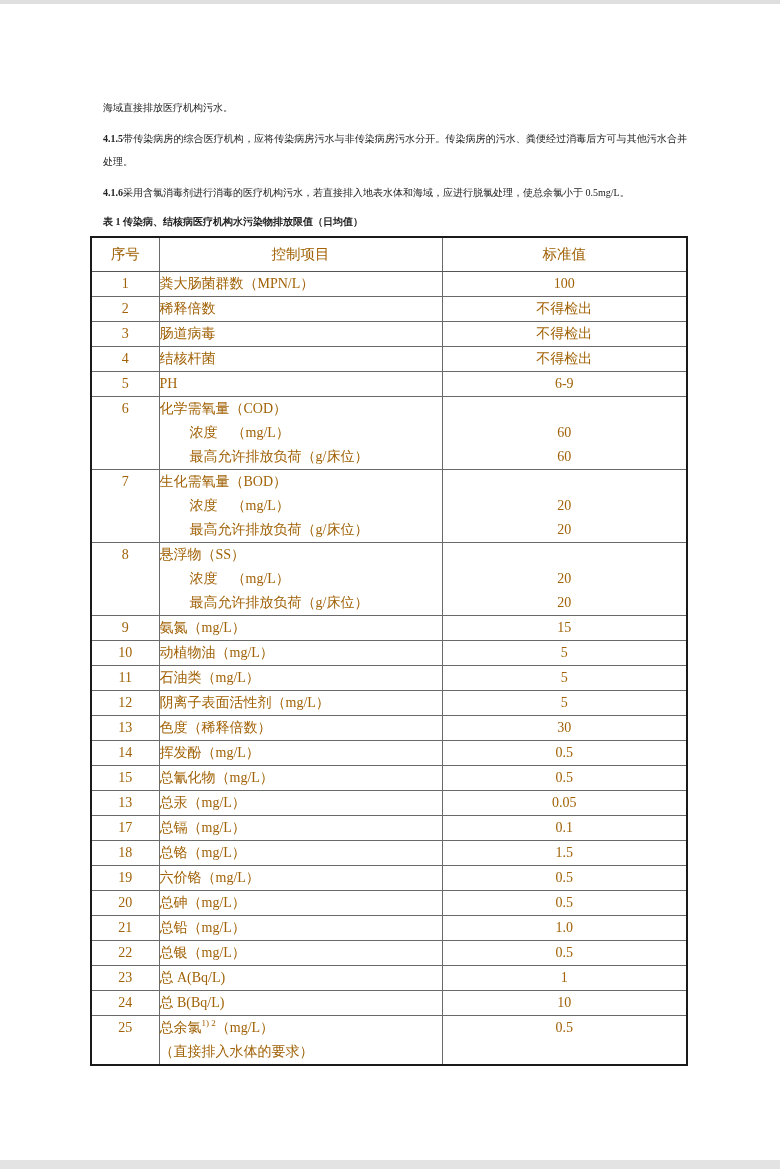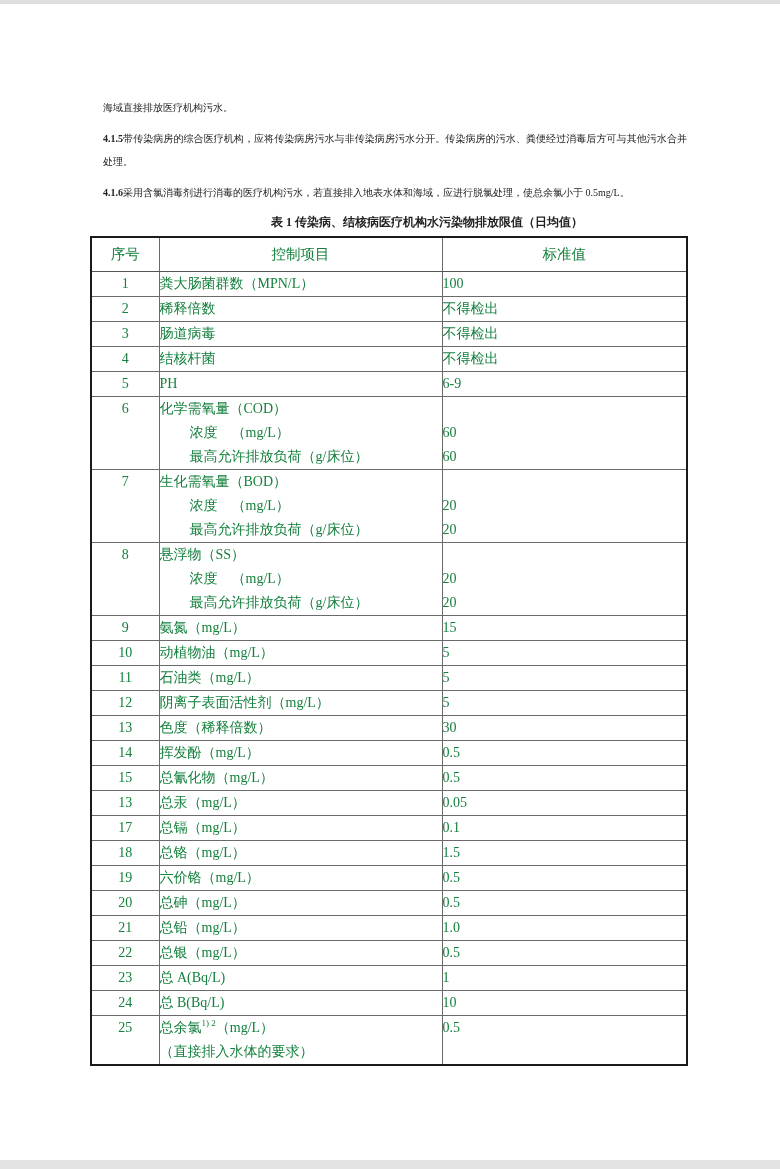--- a/index.html
+++ b/index.html
@@ -13,7 +13,7 @@
   p.para{font-size:10px;line-height:23px;margin:0 0 8px 0;text-align:justify;}
   p.para .secnum{font-weight:bold;}
   .table-title{
-    width:480px;text-align:right;font-weight:bold;font-size:12px;
+    width:480px;text-align:left;font-weight:bold;font-size:10px;
     margin:2px 0 4px 0;line-height:20px;
   }
   table.doc-table{

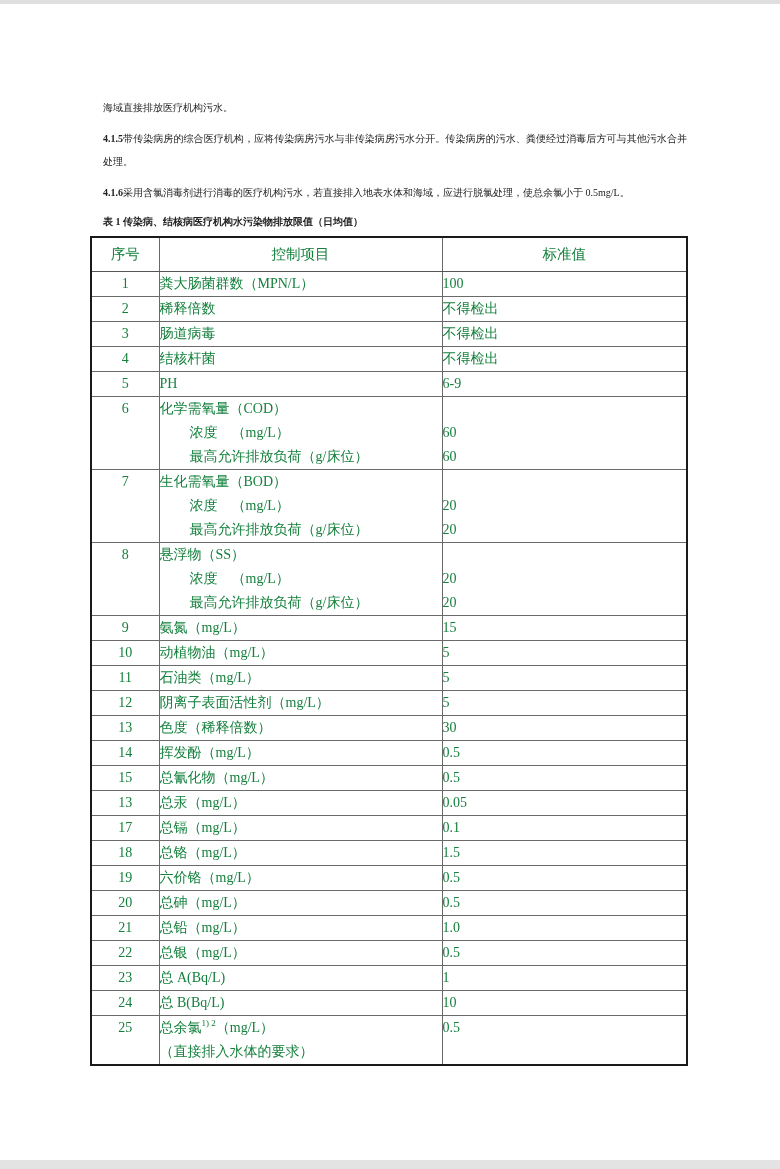--- a/index.html
+++ b/index.html
@@ -18,7 +18,7 @@
   }
   table.doc-table{
     border-collapse:collapse;table-layout:fixed;width:596px;margin-left:-13px;
-    border:2px solid #1a1a1a;font-size:14px;color:#15803d;
+    border:2px solid #1a1a1a;font-size:14px;color:#a16207;
   }
   table.doc-table th, table.doc-table td{
     border:1px solid #6a6a6a;padding:0;vertical-align:top;

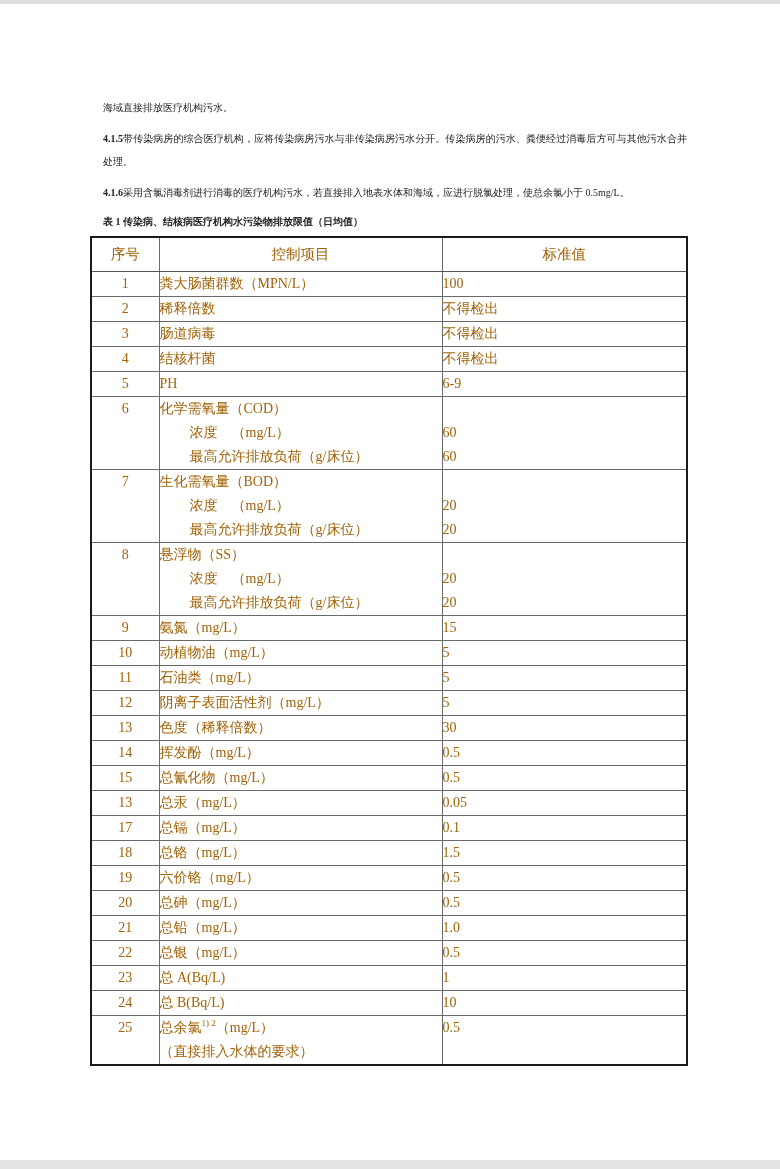--- a/index.html
+++ b/index.html
@@ -29,7 +29,7 @@
   }
   td.cell-no{text-align:center;line-height:24px;height:24px;}
   td.cell-item{padding-left:18px;line-height:24px;height:24px;}
-  td.cell-val{line-height:24px;height:24px;vertical-align:middle;}
+  td.cell-val{text-align:center;line-height:24px;height:24px;vertical-align:middle;}
   .item-line{line-height:24px;height:24px;white-space:nowrap;}
   .item-subline{line-height:24px;height:24px;padding-left:30px;white-space:nowrap;}
   .val-line{line-height:24px;height:24px;}

